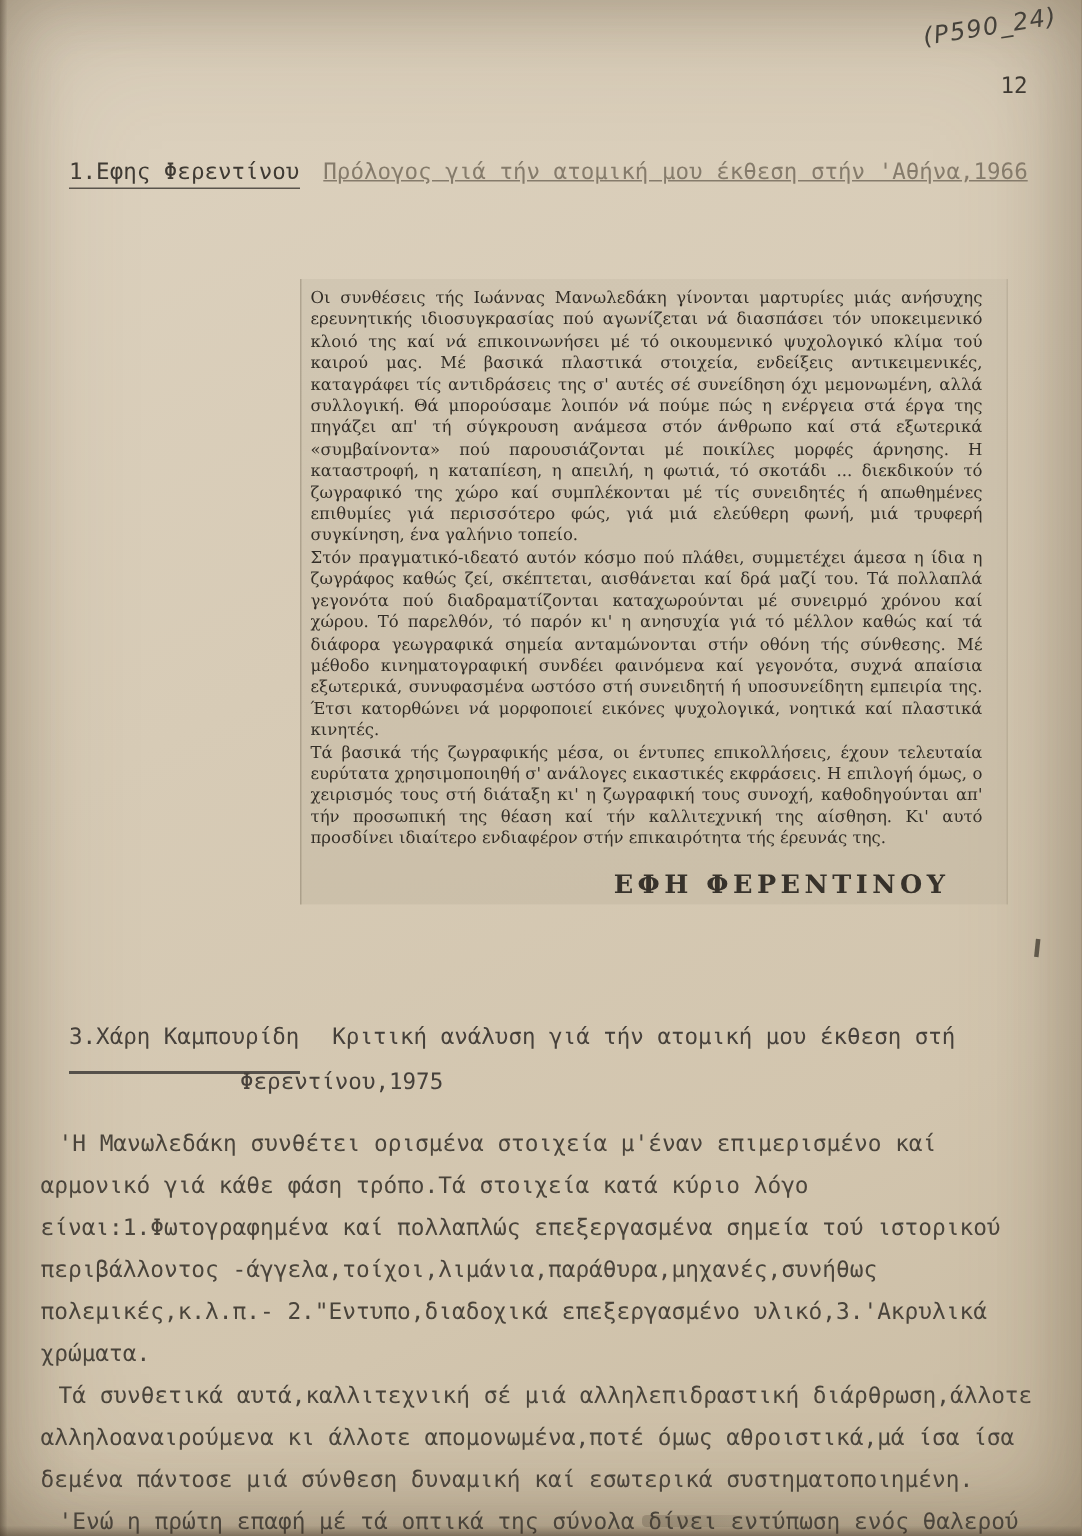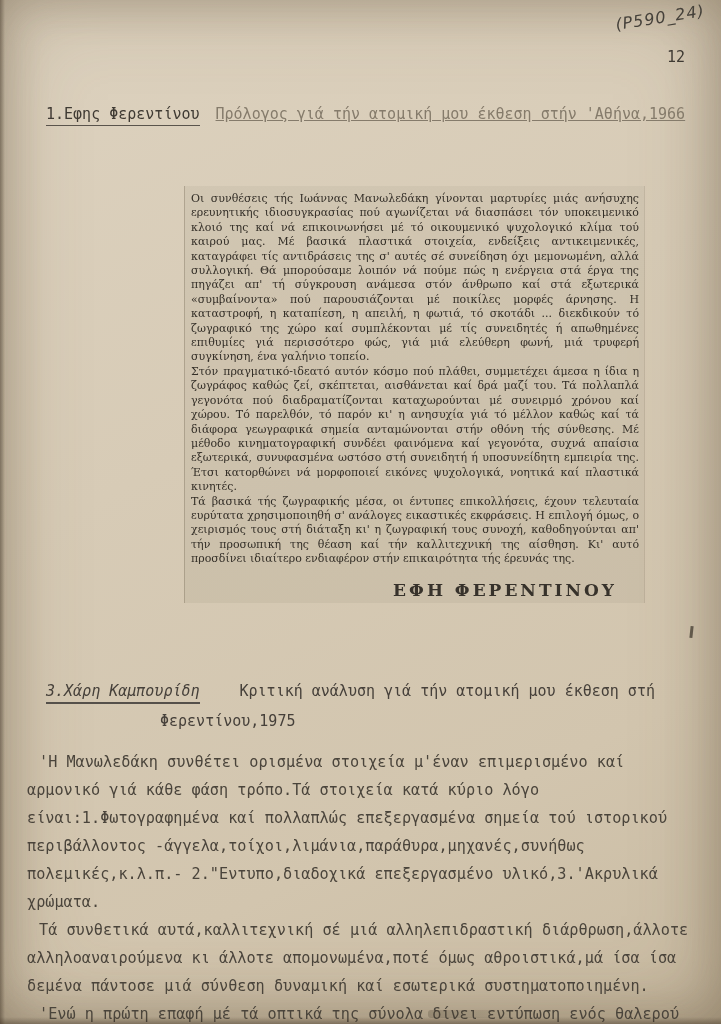--- a/index.html
+++ b/index.html
@@ -62,9 +62,9 @@
   }
 
   .excerpt {
-    position: absolute; left: 184px; top: 186px;
+    position: absolute; left: 200px; top: 186px;
     width: 448px;
-    padding: 6px 5px 4px 6px;
+    padding: 6px 16px 4px 6px;
     background: linear-gradient(180deg, rgba(196,186,166,0.40), rgba(189,178,156,0.40));
     border-left: 1px solid rgba(92,80,60,0.28);
     border-right: 1px solid rgba(92,80,60,0.12);

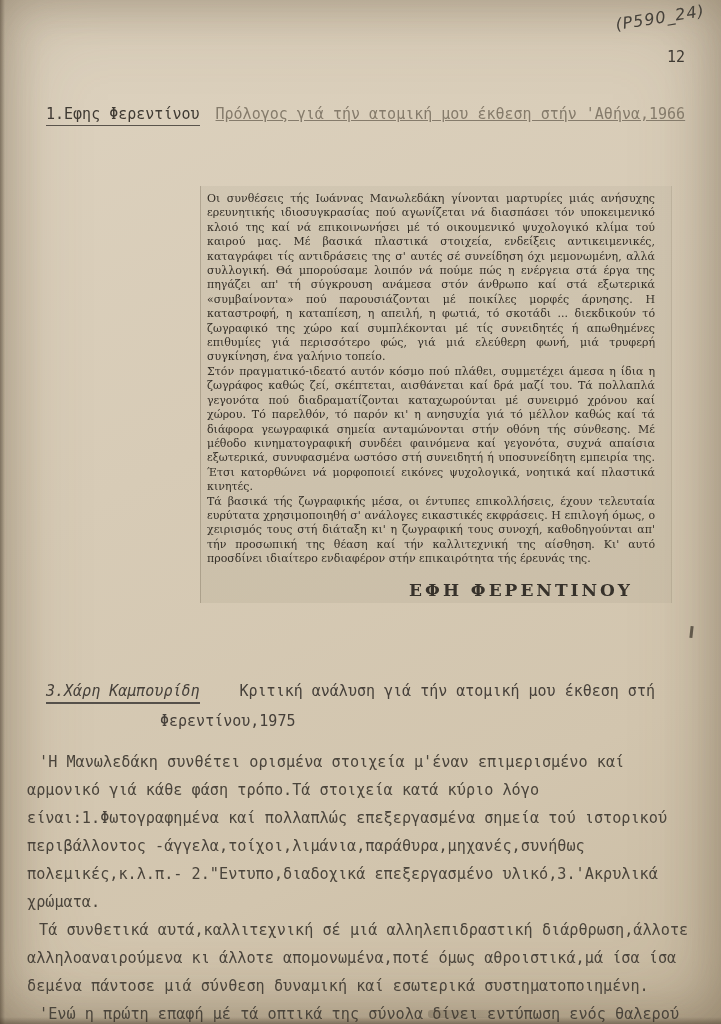--- a/index.html
+++ b/index.html
@@ -91,8 +91,7 @@
   }
   .heading2 .hname {
     border-bottom: 2px solid #55504a;
-    padding-bottom: 2px;
-    font-style: italic;
+    padding-bottom: 14px;
   }
   .heading2 .htitle { margin-left: 40px; }
   .heading2 .hline2 { margin-left: 114px; }

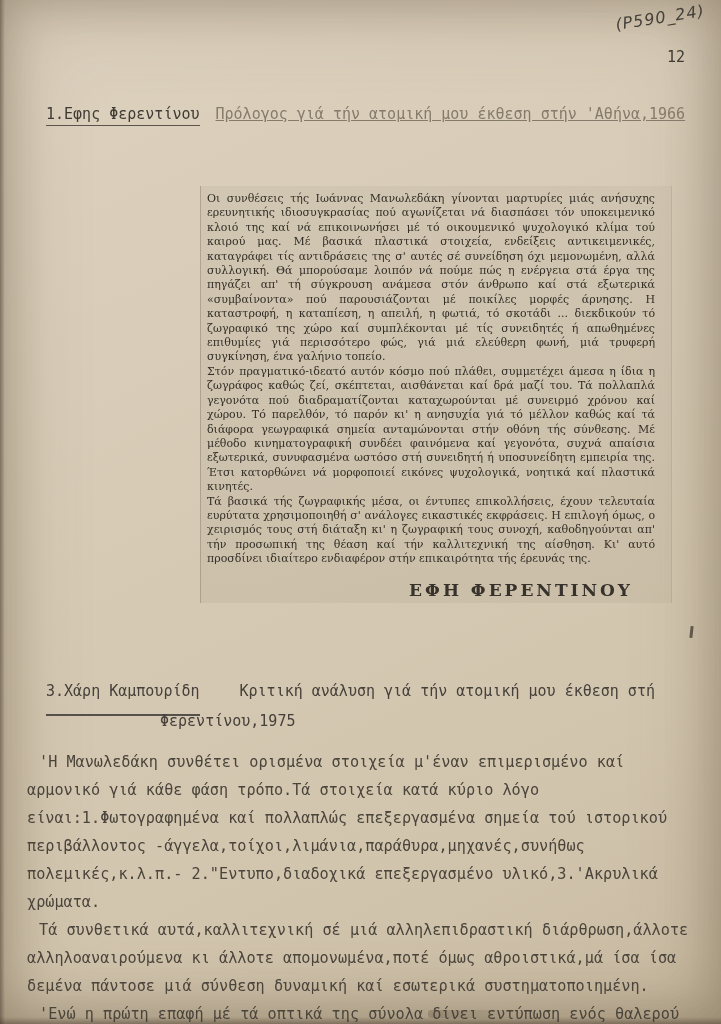--- a/index.html
+++ b/index.html
@@ -93,7 +93,7 @@
     border-bottom: 2px solid #55504a;
     padding-bottom: 14px;
   }
-  .heading2 .htitle { margin-left: 40px; }
+  .heading2 .htitle { margin-left: 22px; }
   .heading2 .hline2 { margin-left: 114px; }
 
   .body3 {

